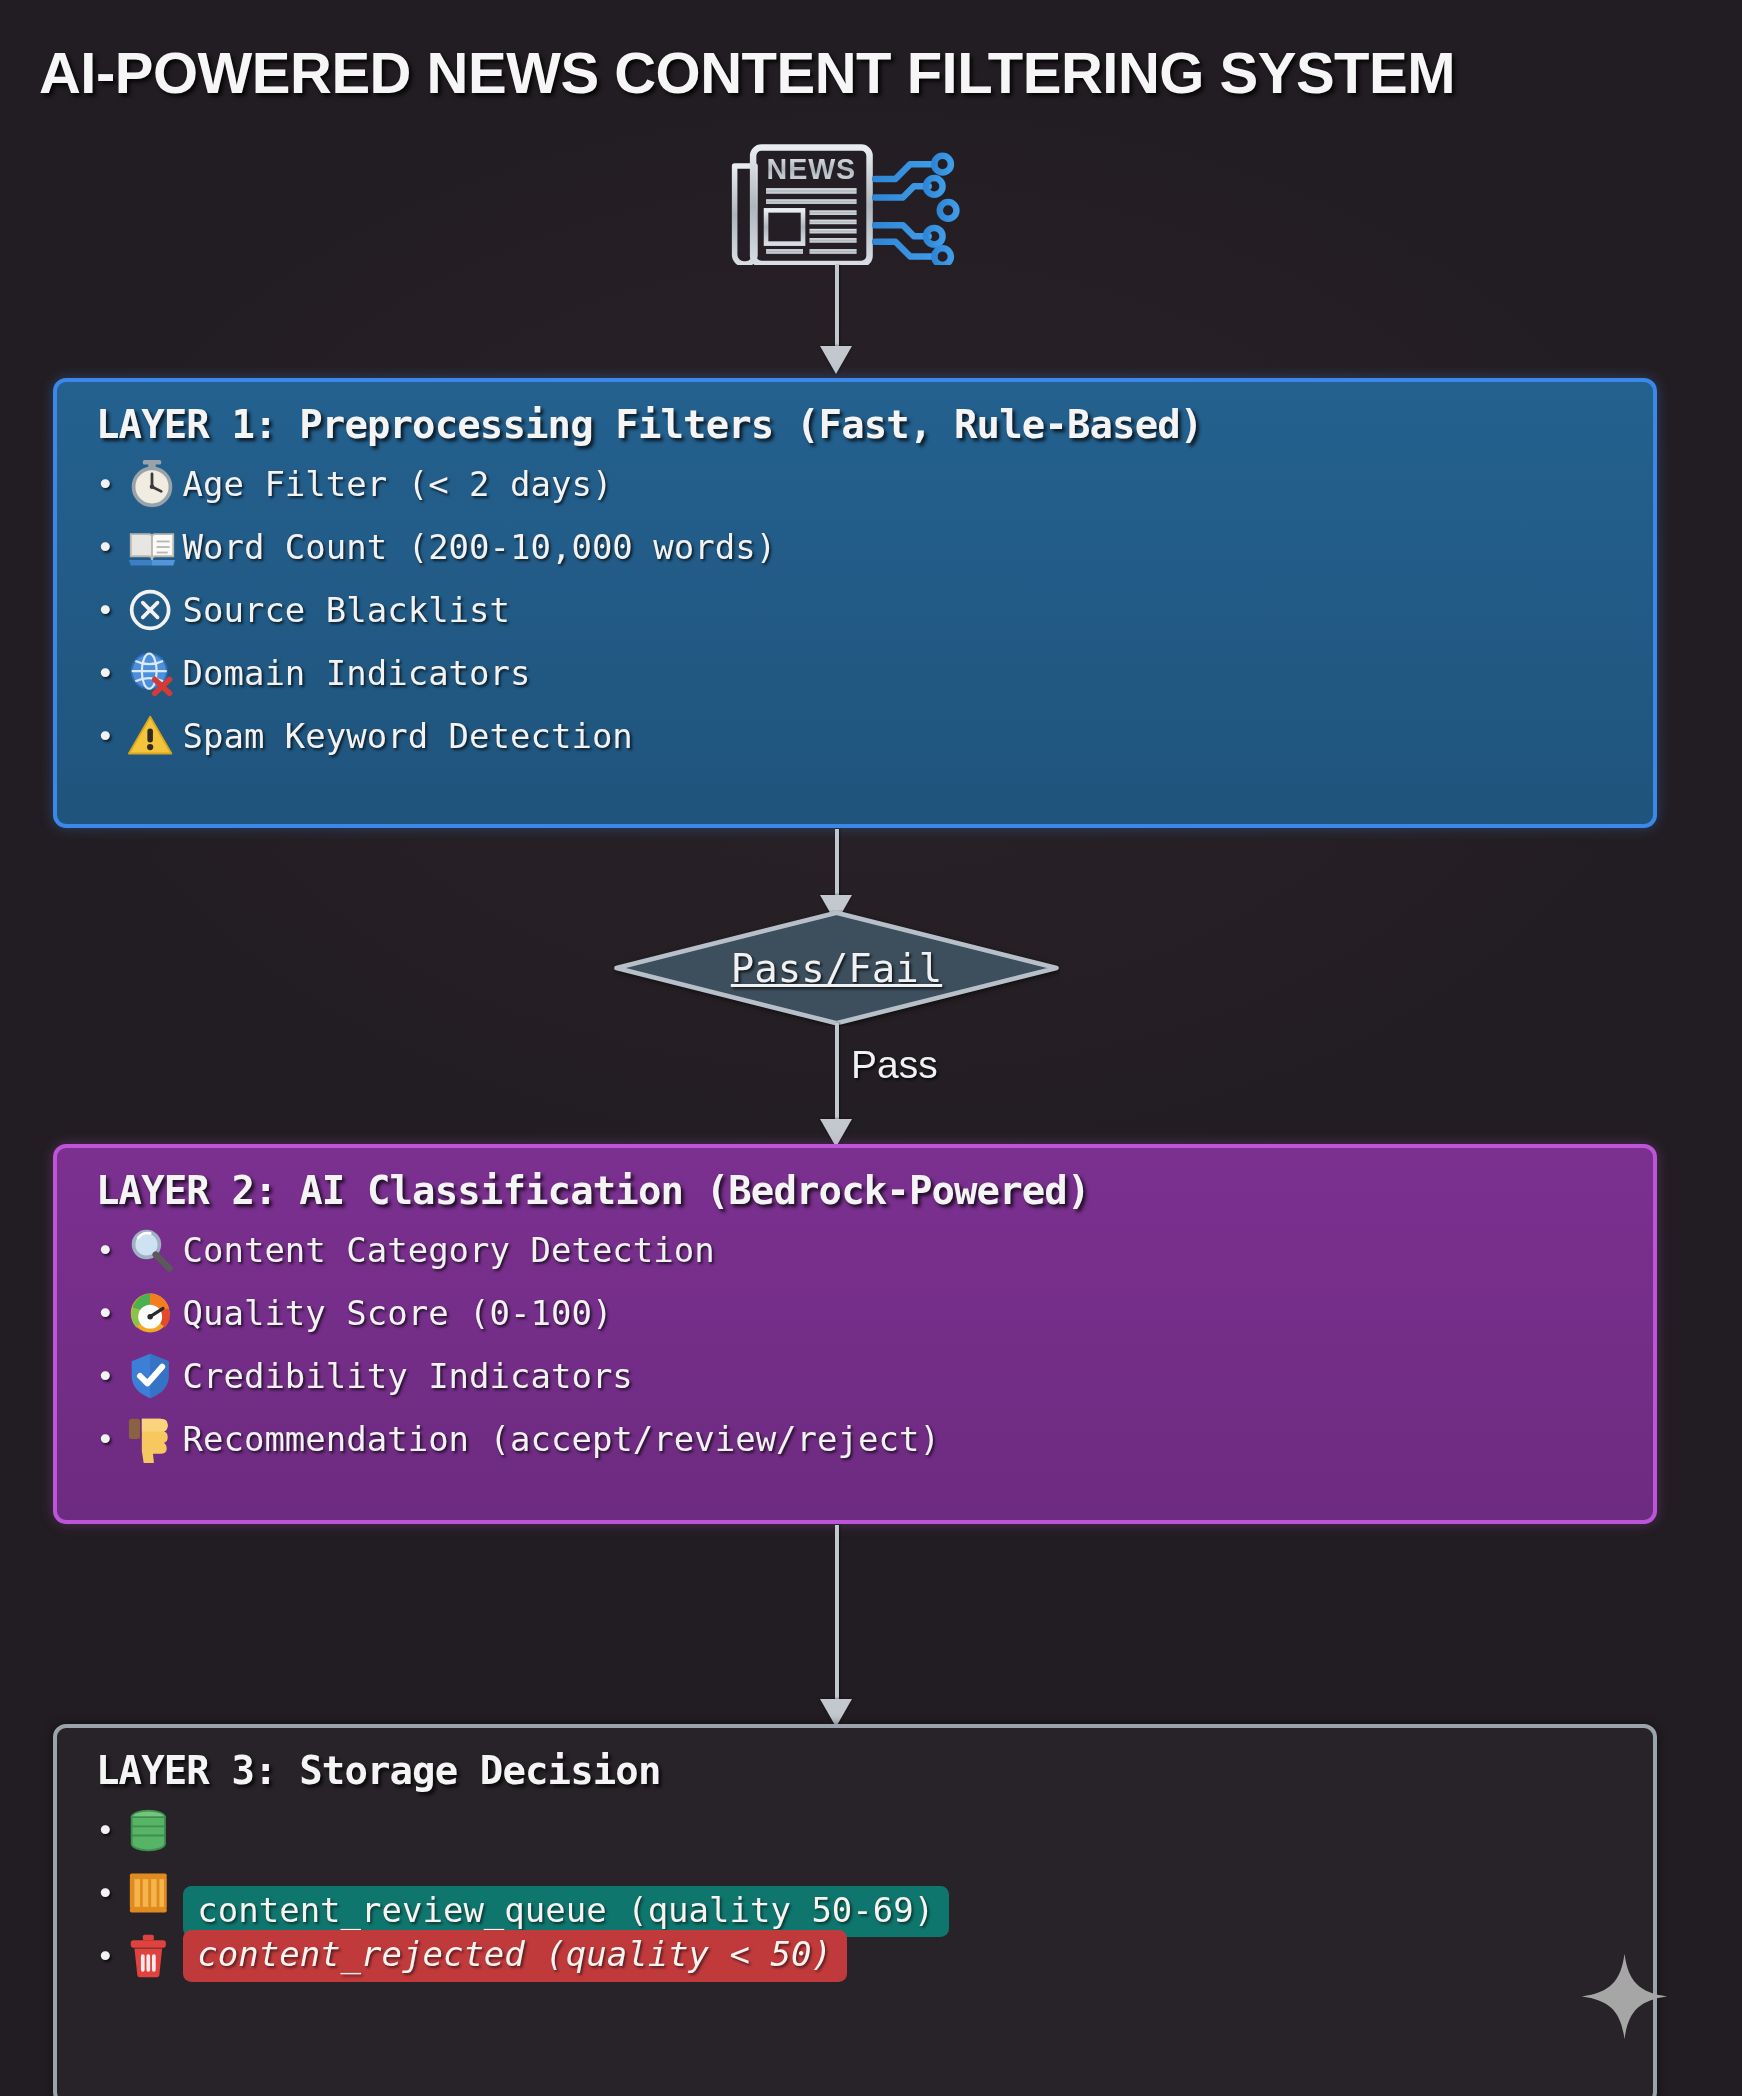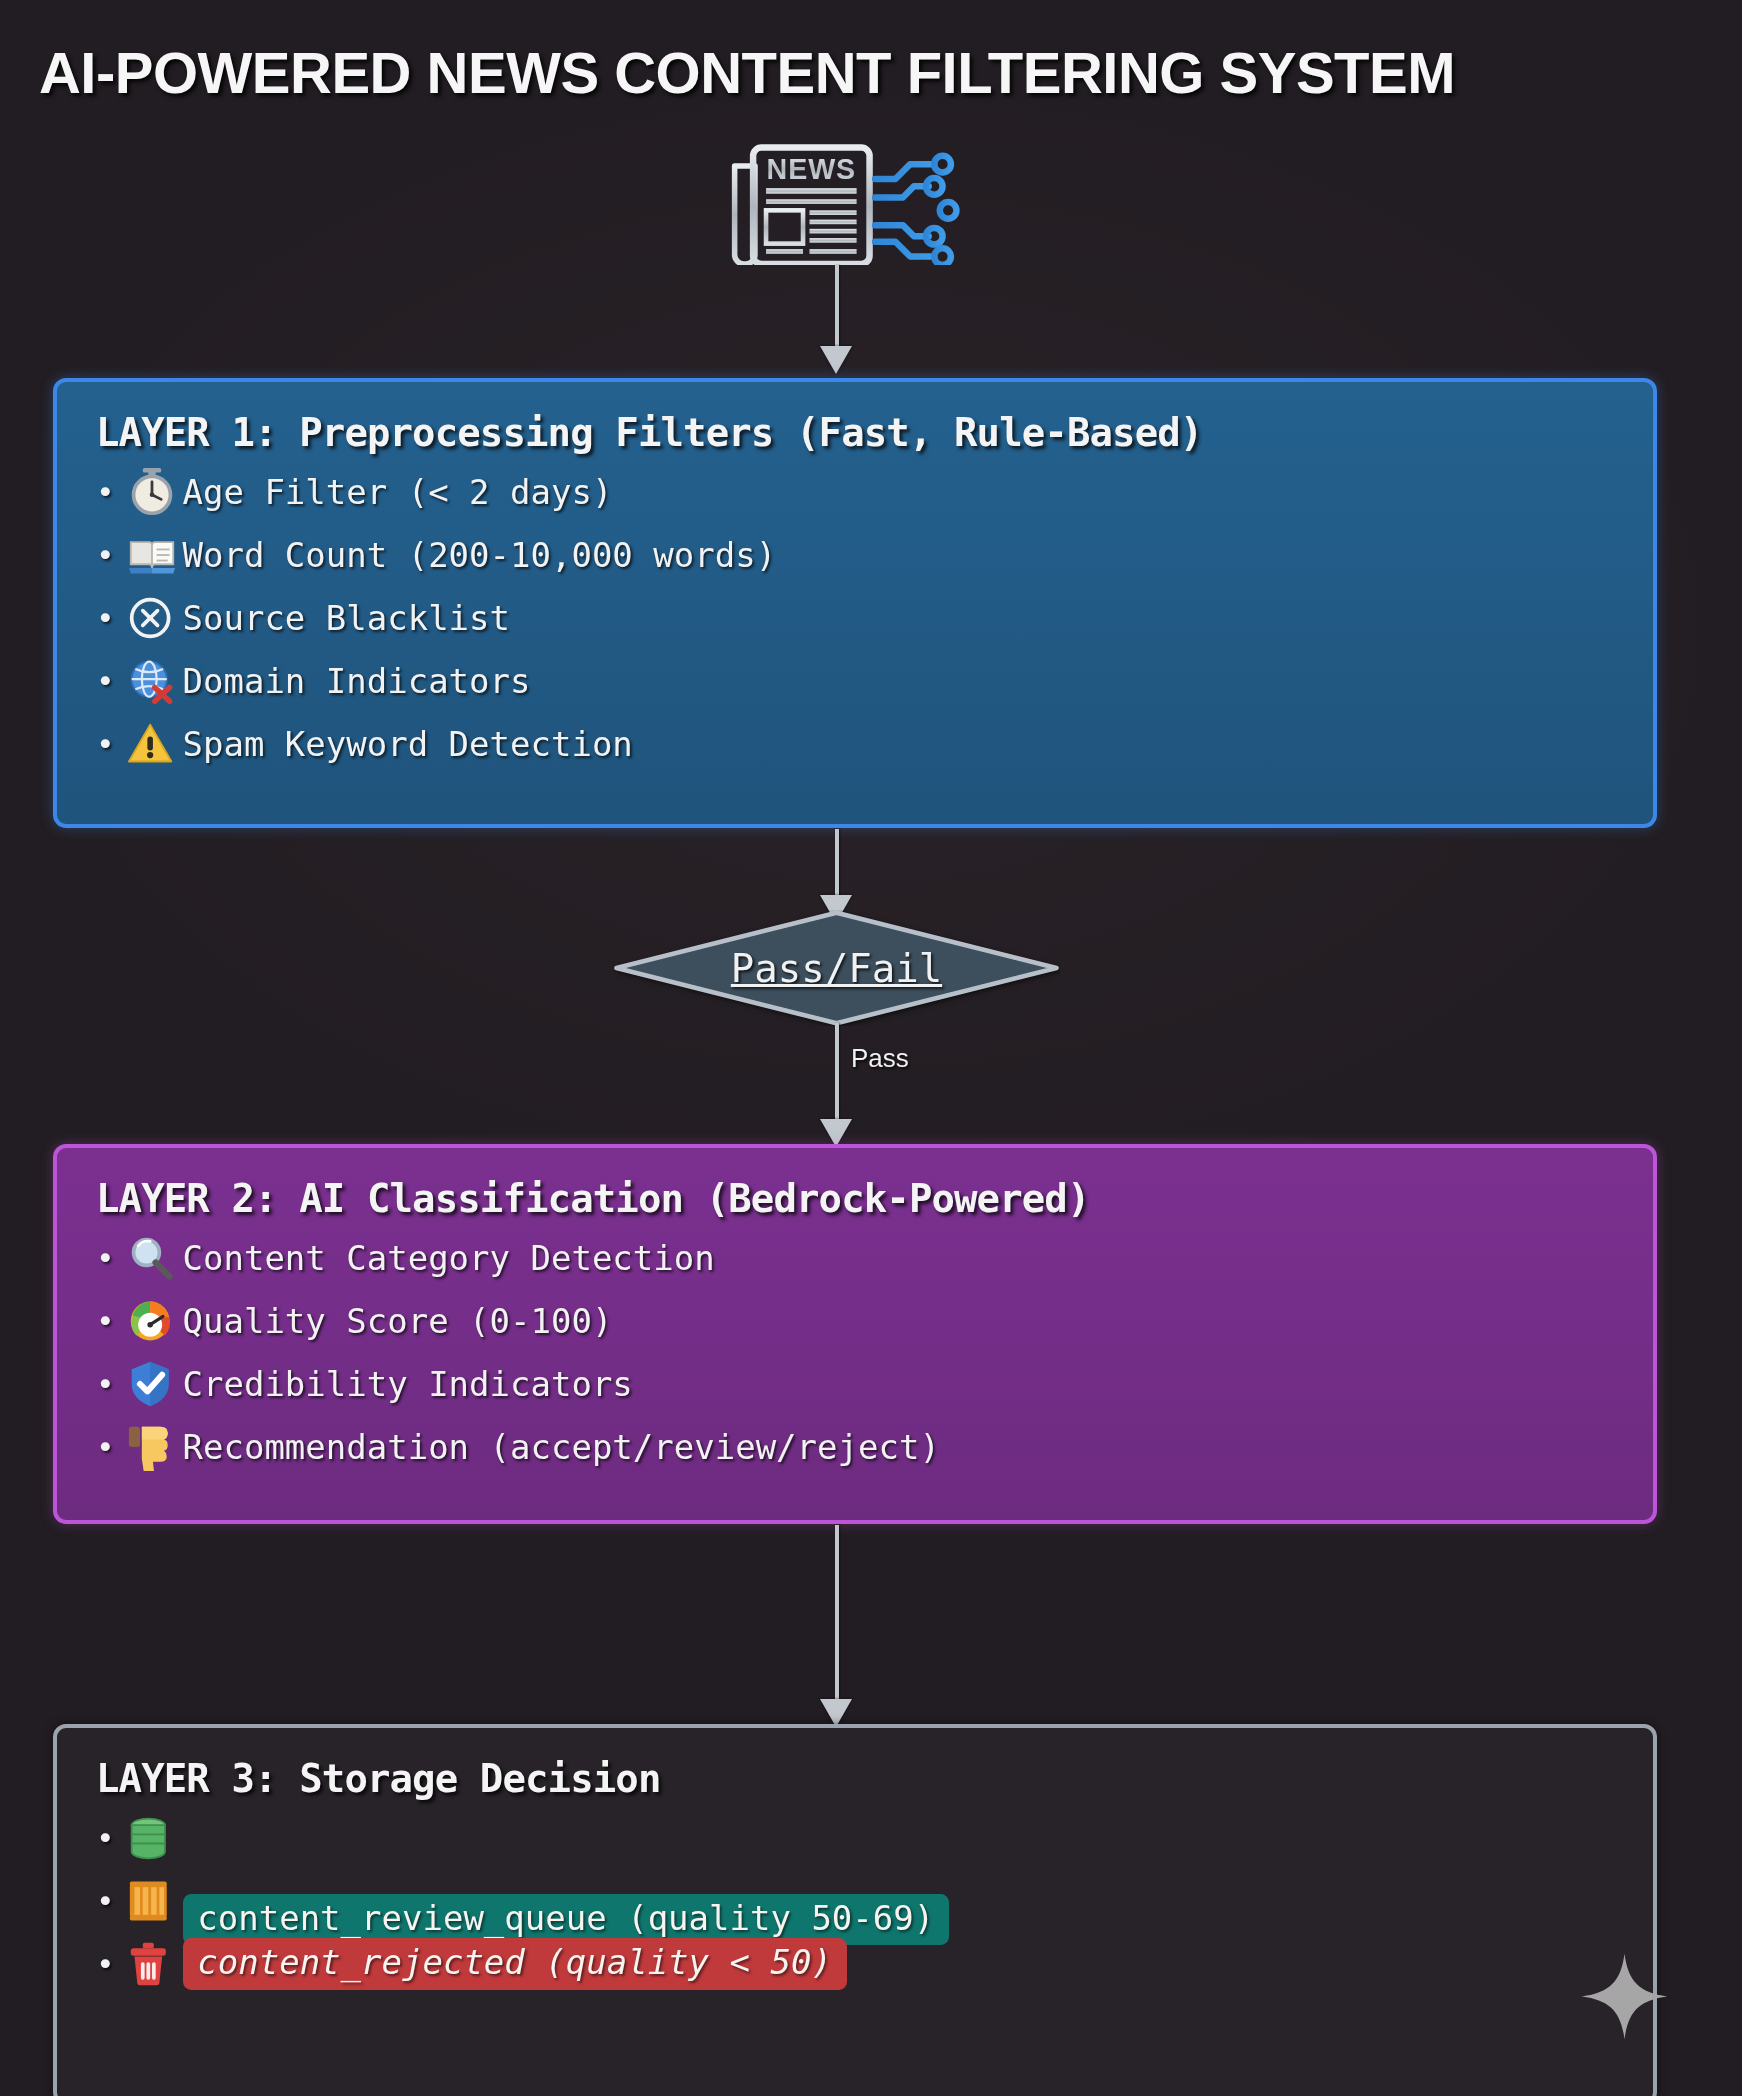--- a/index.html
+++ b/index.html
@@ -90,7 +90,7 @@
     left: 53px;
     width: 1604px;
     border-radius: 13px;
-    padding: 28px 39px 24px 39px;
+    padding: 20px 39px 24px 39px;
   }
 
   #layer-1 {

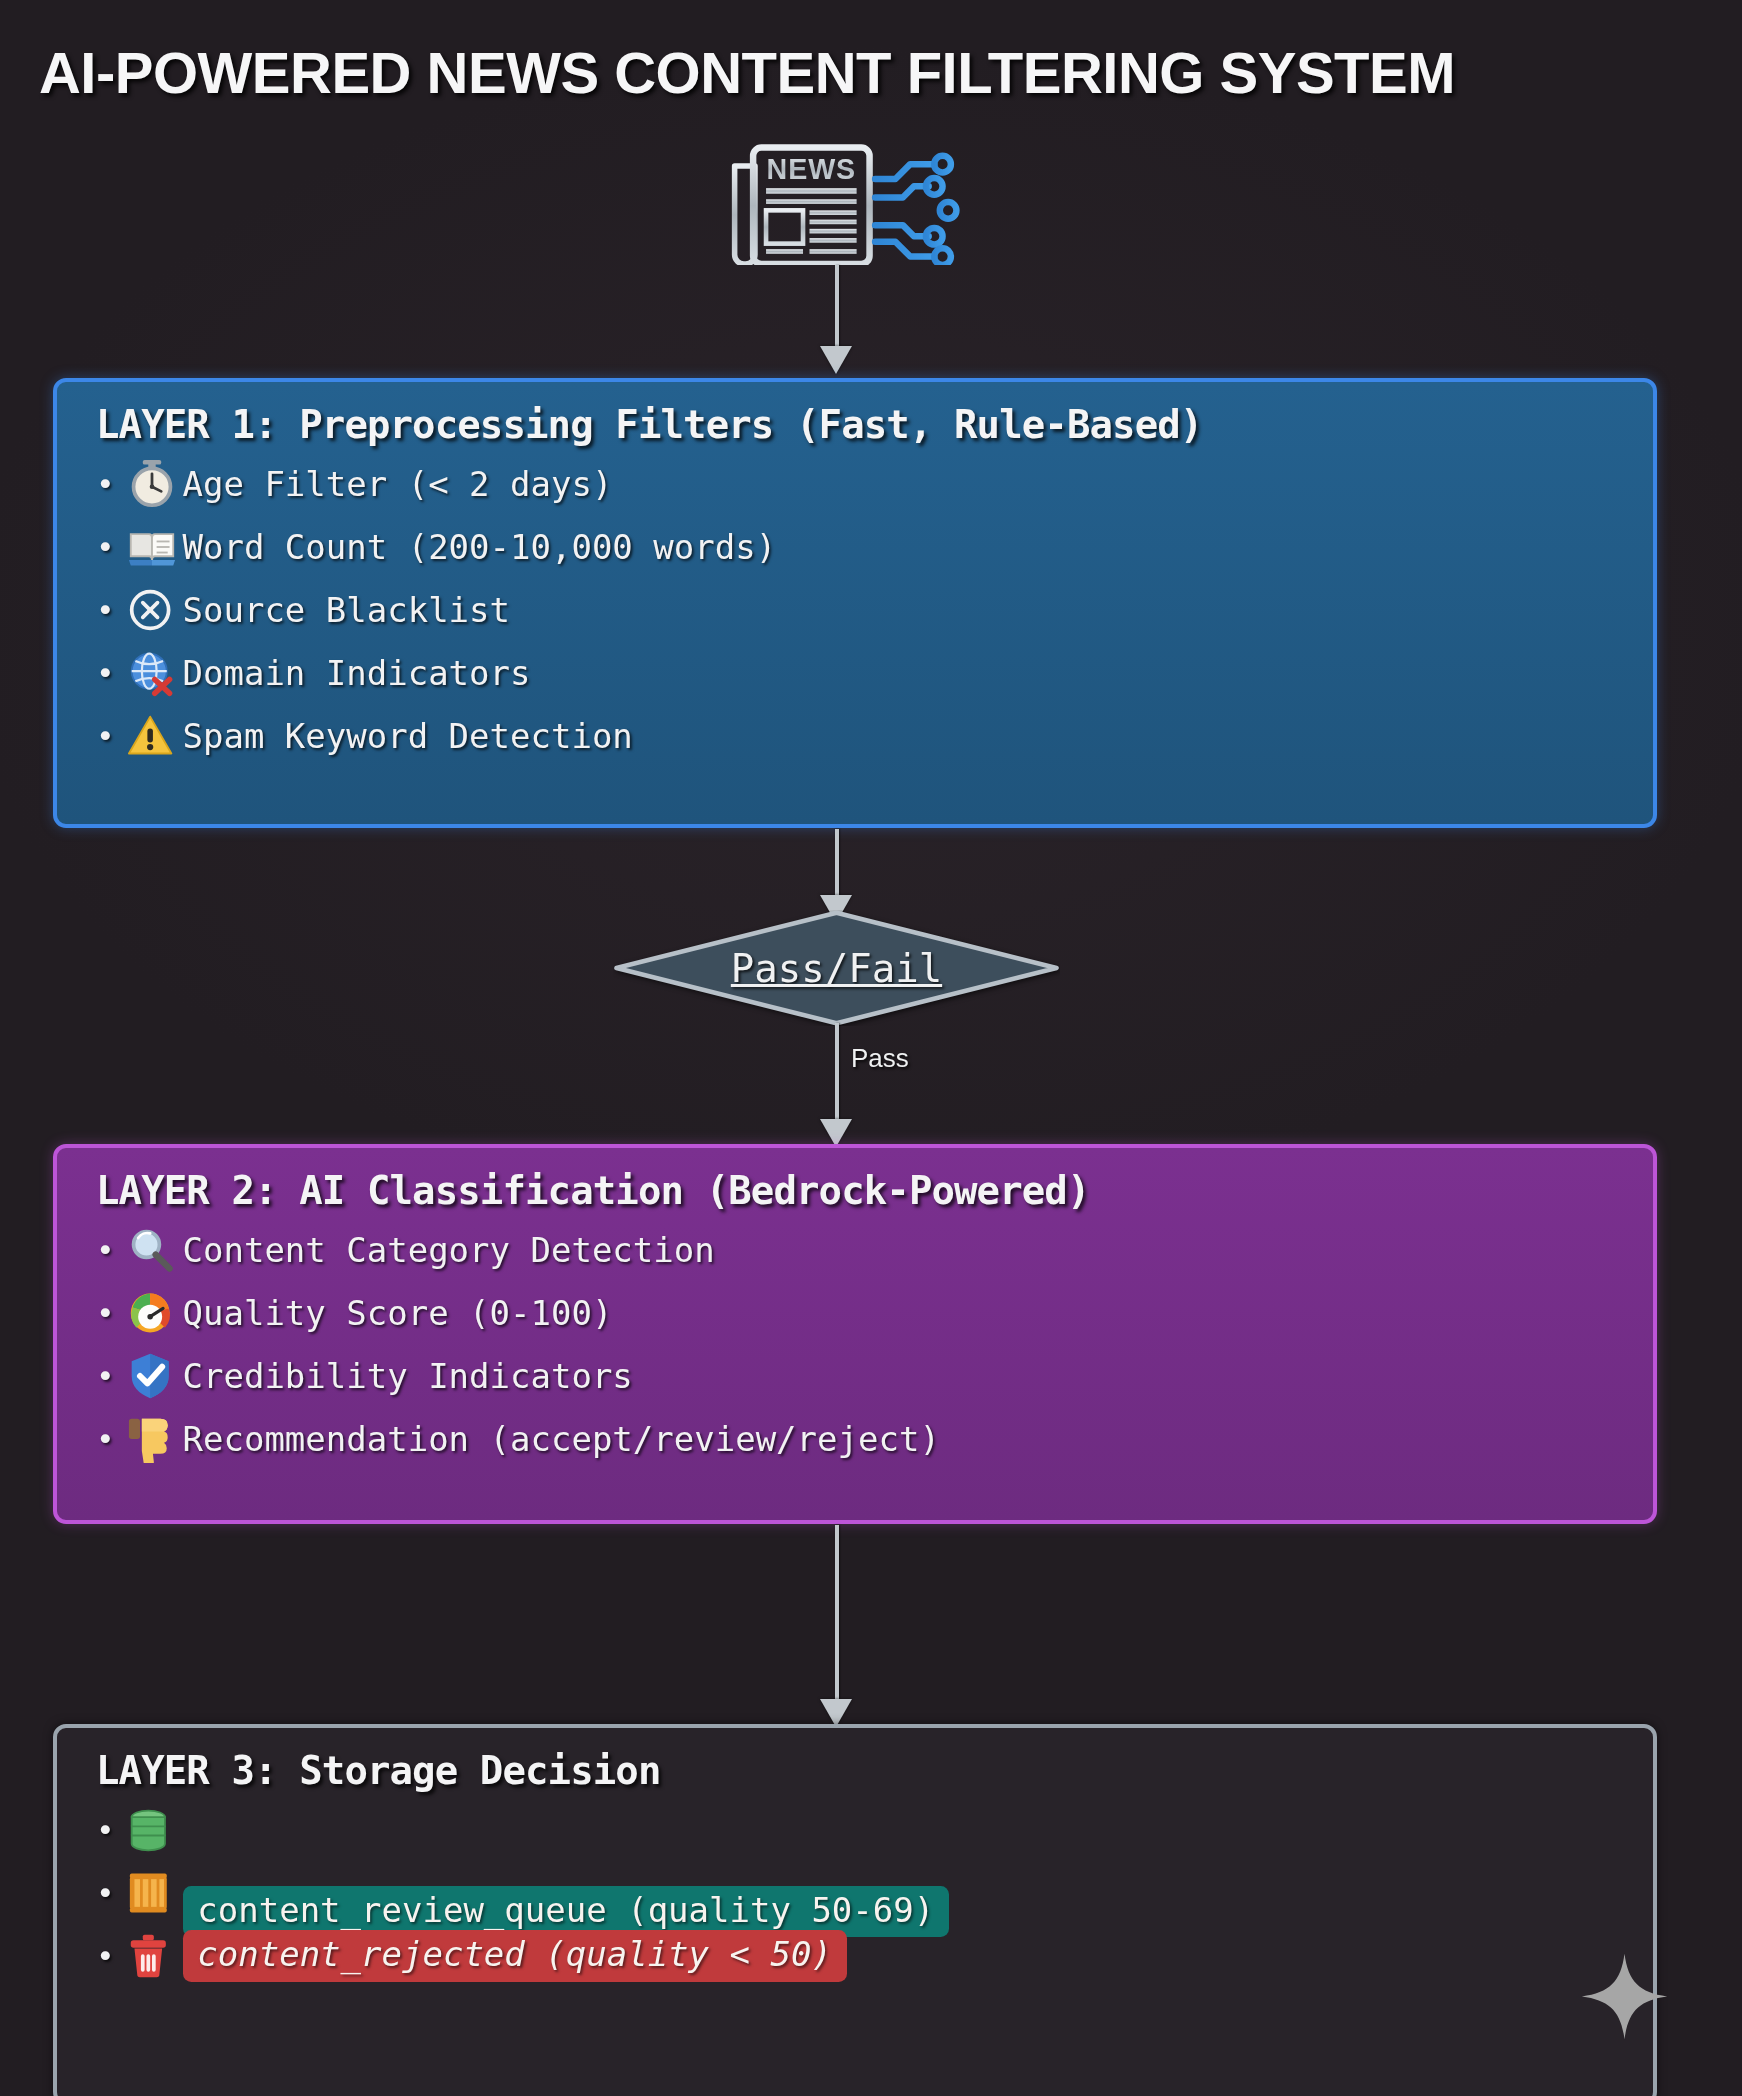--- a/index.html
+++ b/index.html
@@ -205,7 +205,7 @@
     left: 851px;
     top: 1043px;
     font-family: "Liberation Sans", sans-serif;
-    font-size: 26px;
+    font-size: 39px;
     color: #f0f1f2;
     text-shadow: 1.8px 1.8px 2.8px rgba(0,0,0,0.75);
   }

